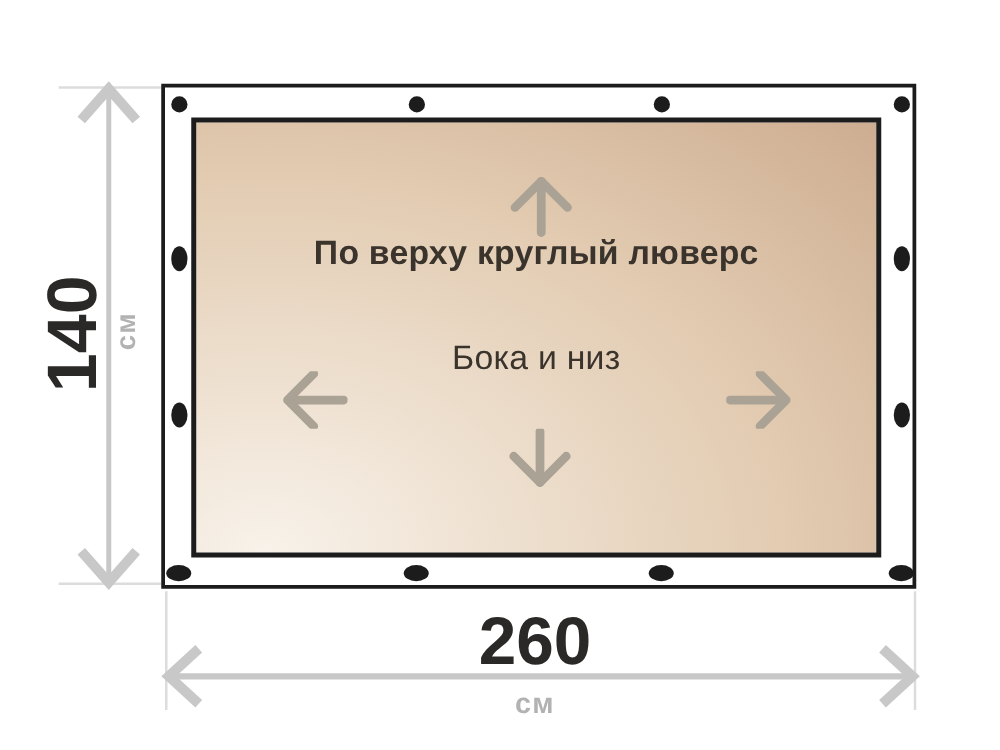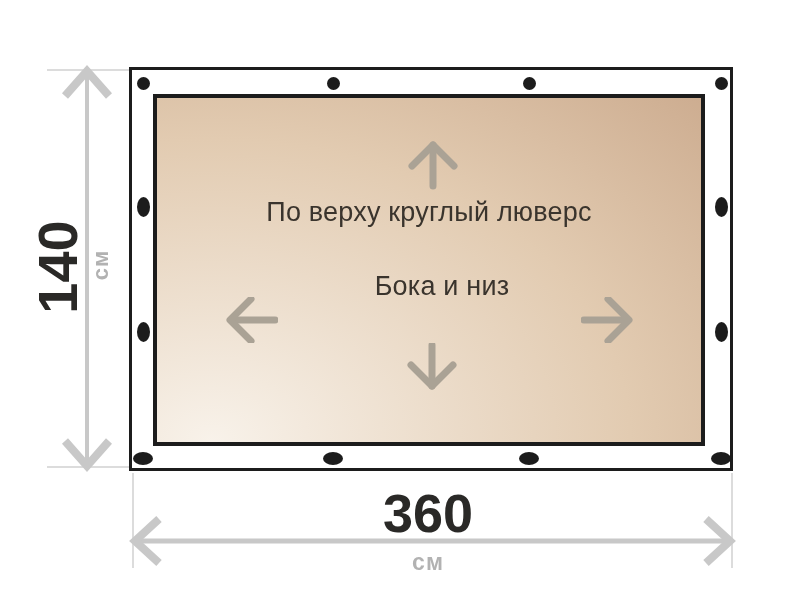--- a/index.html
+++ b/index.html
@@ -26,7 +26,7 @@
     position:absolute;left:0;width:100%;text-align:center;
     color:#3a342d;font-size:27px;line-height:33px;letter-spacing:0.2px;
   }
-  .note-top{top:98px;}
+  .note-top{top:88px;font-weight:bold;}
   .note-mid{top:172px;padding-left:13px;}
   .in-arrow{position:absolute;}
   

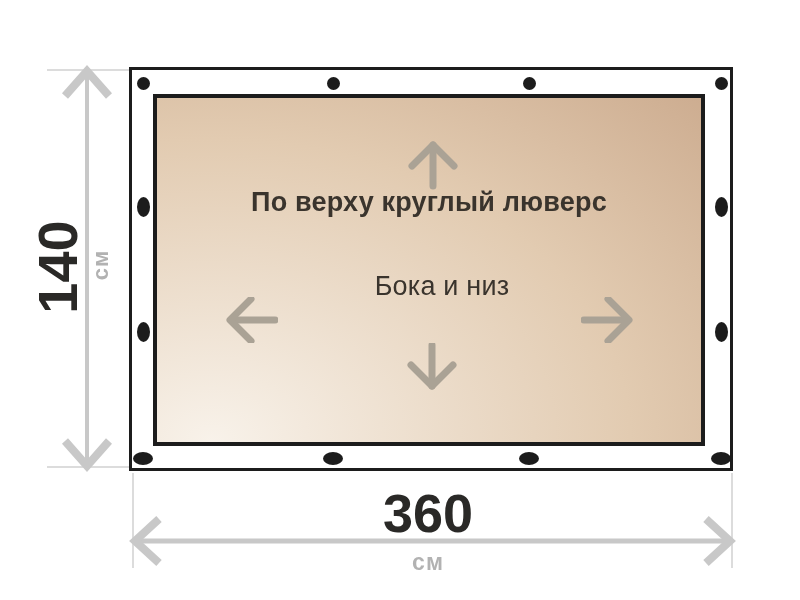--- a/index.html
+++ b/index.html
@@ -27,7 +27,7 @@
     color:#3a342d;font-size:27px;line-height:33px;letter-spacing:0.2px;
   }
   .note-top{top:88px;font-weight:bold;}
-  .note-mid{top:172px;padding-left:13px;}
+  .note-mid{top:172px;}
   .in-arrow{position:absolute;}
   
   .dim-value{

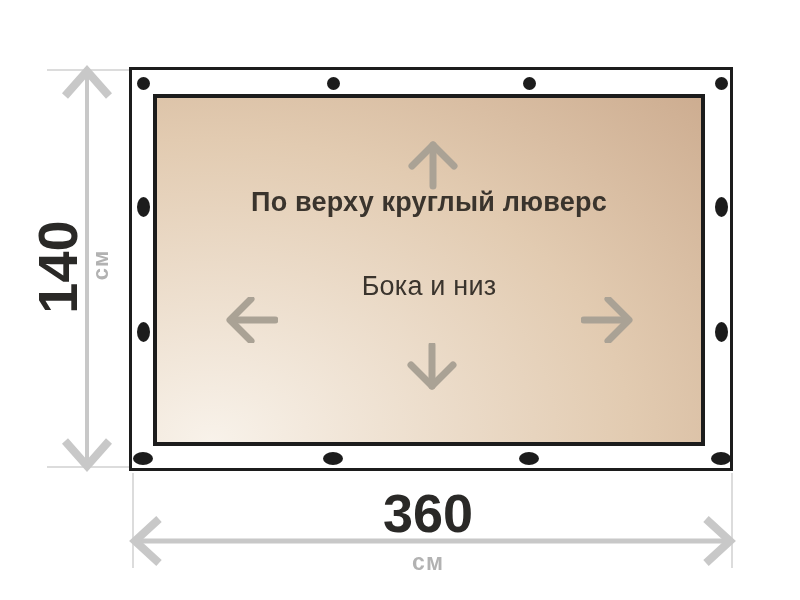--- a/index.html
+++ b/index.html
@@ -66,7 +66,7 @@
     <polyline points="39,59 15,81 39,103" fill="none" stroke-width="8" stroke="#c8c8c8"></polyline>
     <polyline points="586,59 610,81 586,103" fill="none" stroke-width="8" stroke="#c8c8c8"></polyline>
   </svg>
-  <div class="dim-value w-value">360</div>
+  <div class="dim-value w-value">260</div>
   <div class="dim-unit w-unit">см</div>
 
   <div class="banner">

